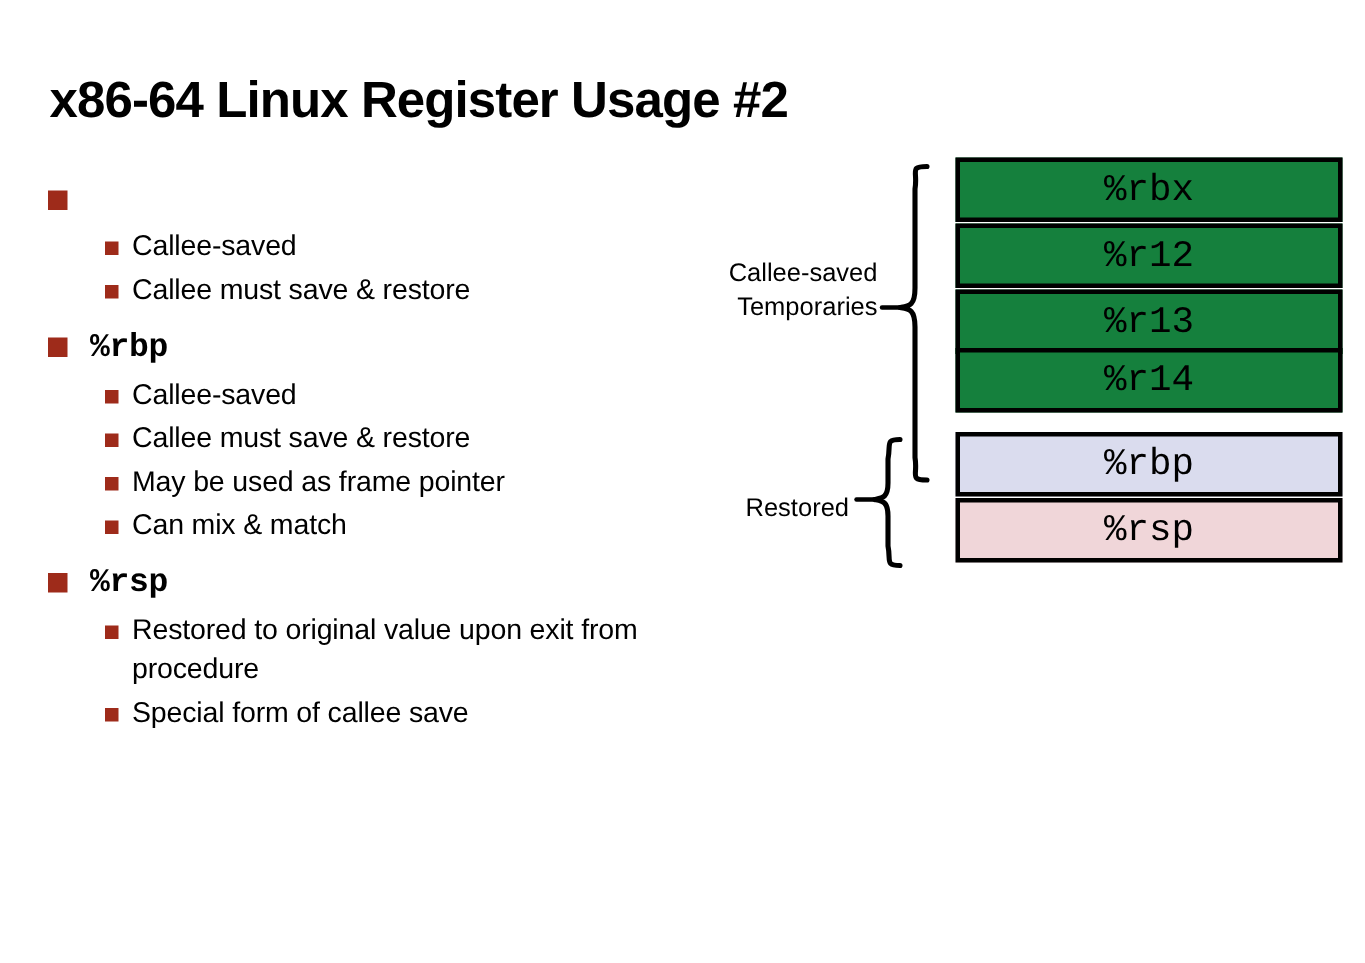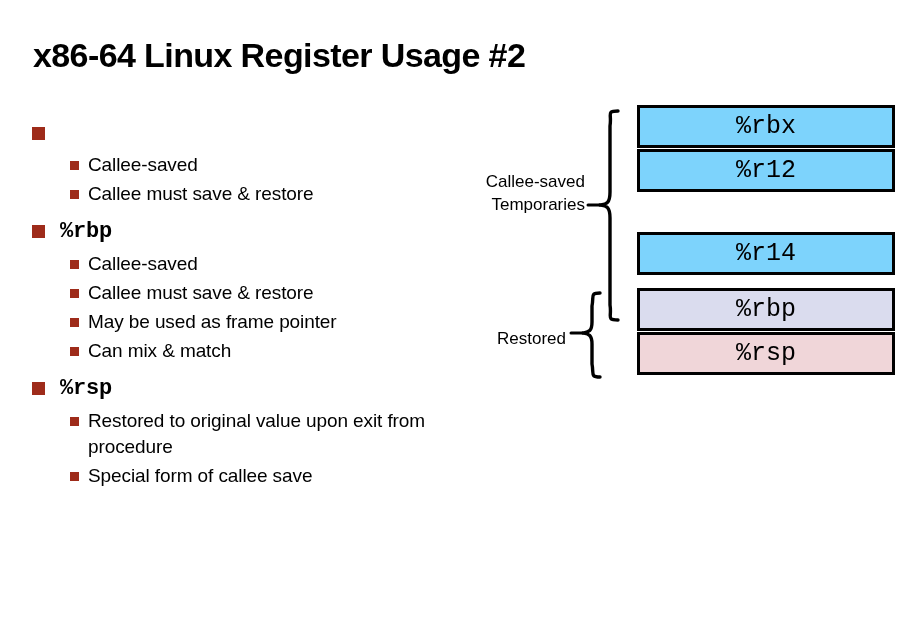--- a/index.html
+++ b/index.html
@@ -20,7 +20,7 @@
   #slide-title {
     position: absolute;
     left: 33px;
-    top: 36px;
+    top: 48px;
     font-family: "Liberation Sans", sans-serif;
     font-size: 34px;
     font-weight: bold;

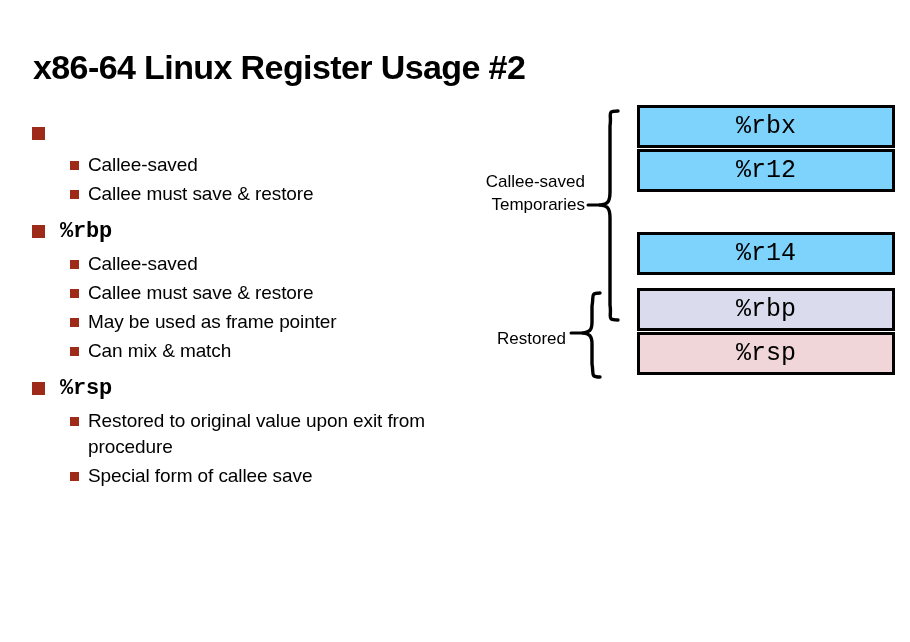--- a/index.html
+++ b/index.html
@@ -112,7 +112,7 @@
     color: #000000;
     letter-spacing: 0px;
   }
-  .reg-green { background: #7dd3fc; }
+  .reg-green { background: #15803d; }
   .reg-blue  { background: #dadcee; }
   .reg-pink  { background: #f0d6d9; }
 

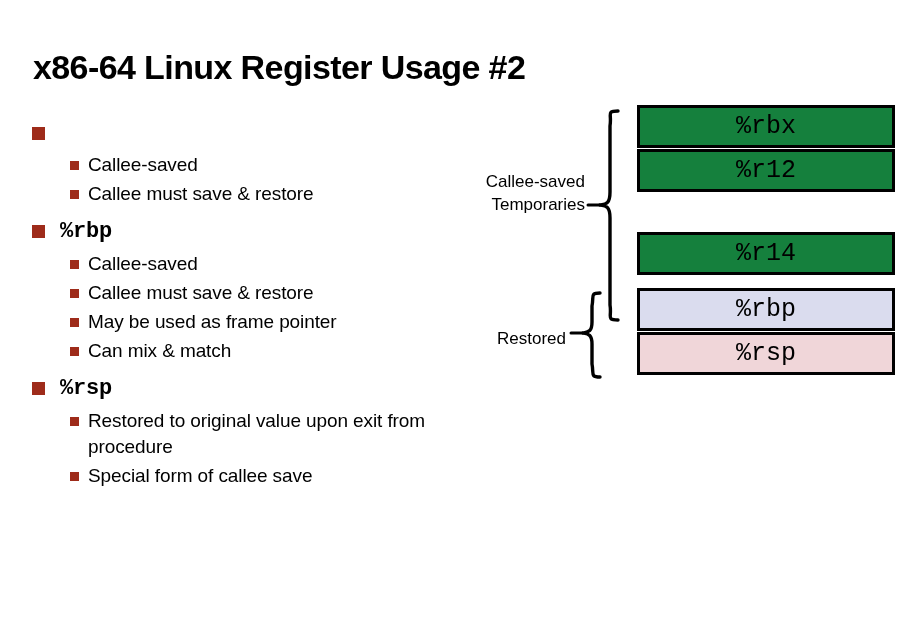--- a/index.html
+++ b/index.html
@@ -240,6 +240,9 @@
   <div class="reg-box reg-green" style="top:49px;">
     <span class="reg-label">%r12</span>
   </div>
+  <div class="reg-box reg-green" style="top:93px;">
+    <span class="reg-label">%r13</span>
+  </div>
   <div class="reg-box reg-green" style="top:132px;">
     <span class="reg-label">%r14</span>
   </div>

